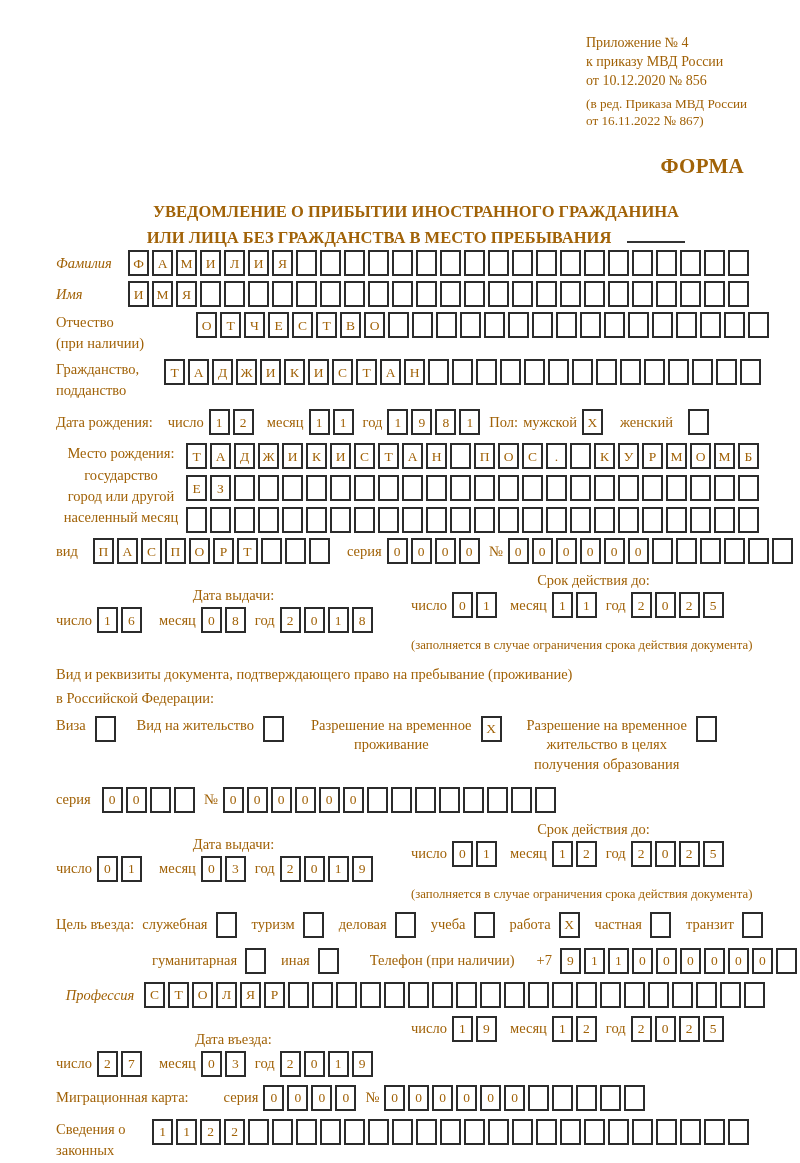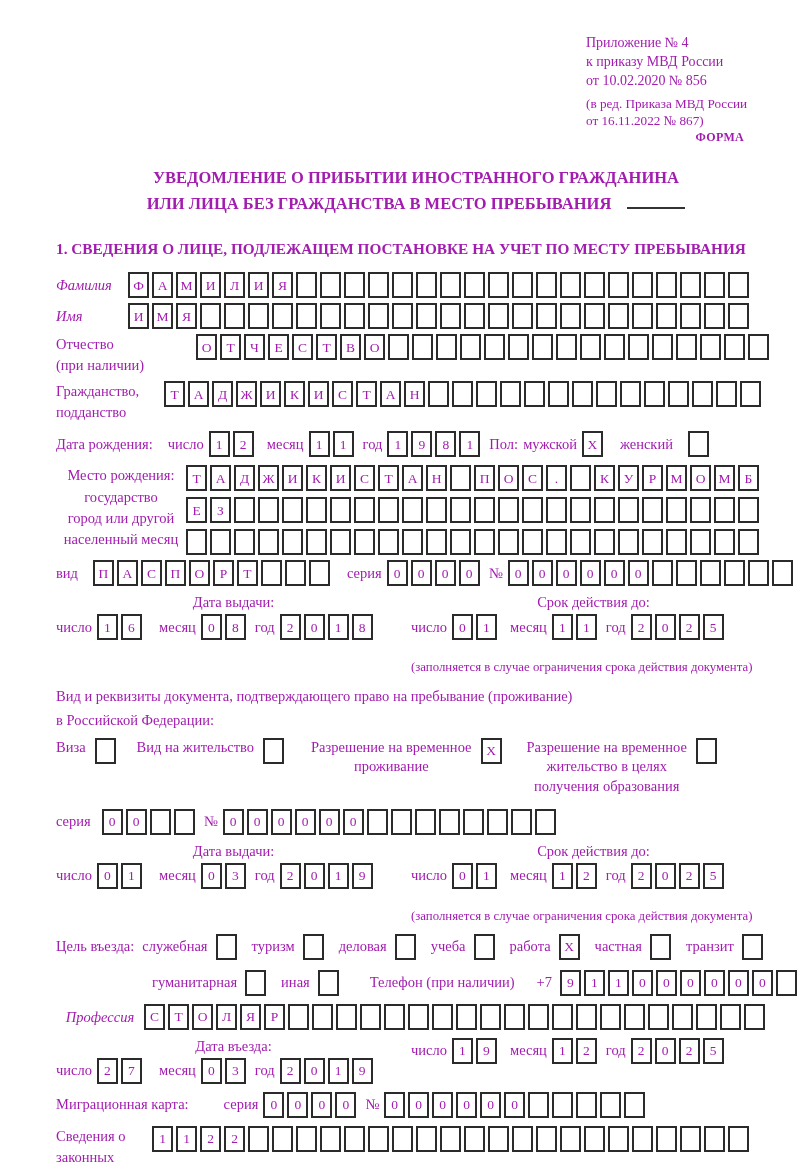--- a/index.html
+++ b/index.html
@@ -7,7 +7,7 @@
     width:800px;height:1163px;box-sizing:border-box;
     padding:34px 24px 10px 56px;
     font-family:"Liberation Serif","DejaVu Serif",serif;
-    color:#a21caf;background:#fff;overflow:hidden;position:relative;
+    color:#a16207;background:#fff;overflow:hidden;position:relative;
   }
   .hdr{width:190px;margin-left:auto;font-size:14px;line-height:1.35;}
   .hdr-small{font-size:13.2px;margin-top:4px;line-height:1.35;}

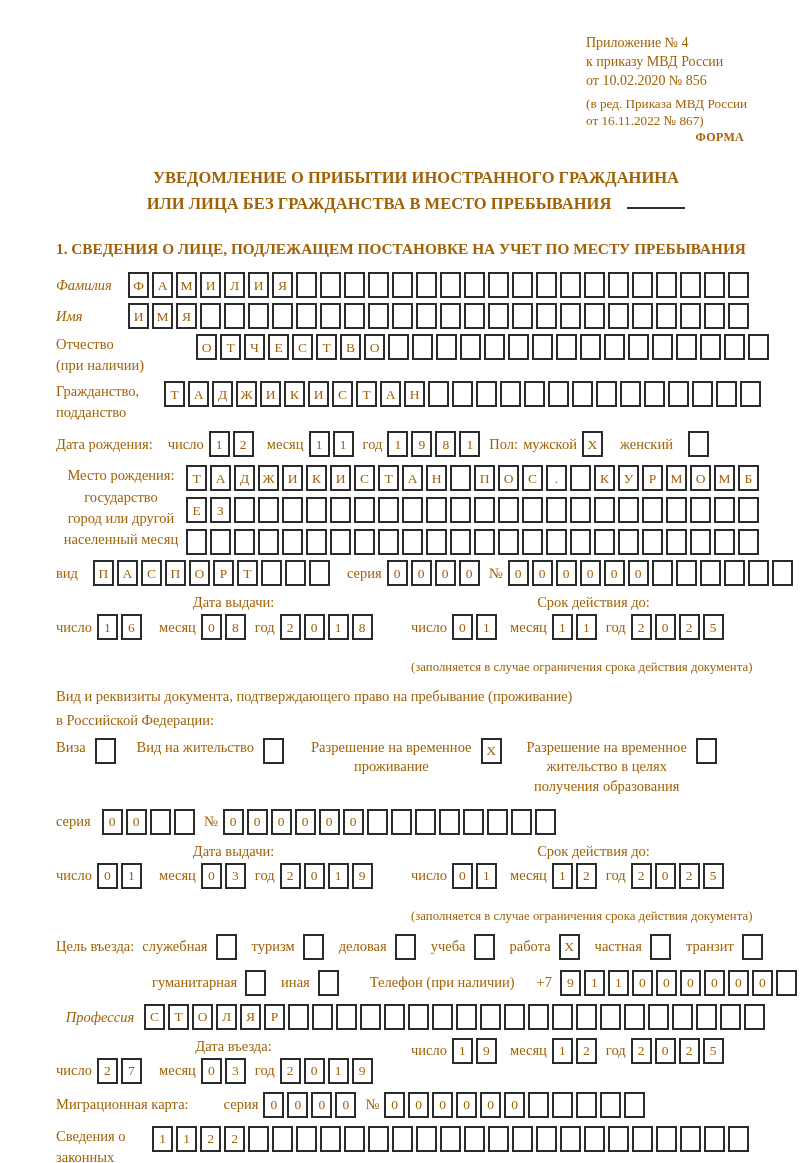--- a/index.html
+++ b/index.html
@@ -58,7 +58,7 @@
   <div class="hdr">
     <div>Приложение № 4</div>
     <div>к приказу МВД России</div>
-    <div>от 10.02.2020 № 856</div>
+    <div>от 10.12.2020 № 856</div>
     <div class="hdr-small">
       <div>(в ред. Приказа МВД России</div>
       <div>от 16.11.2022 № 867)</div>

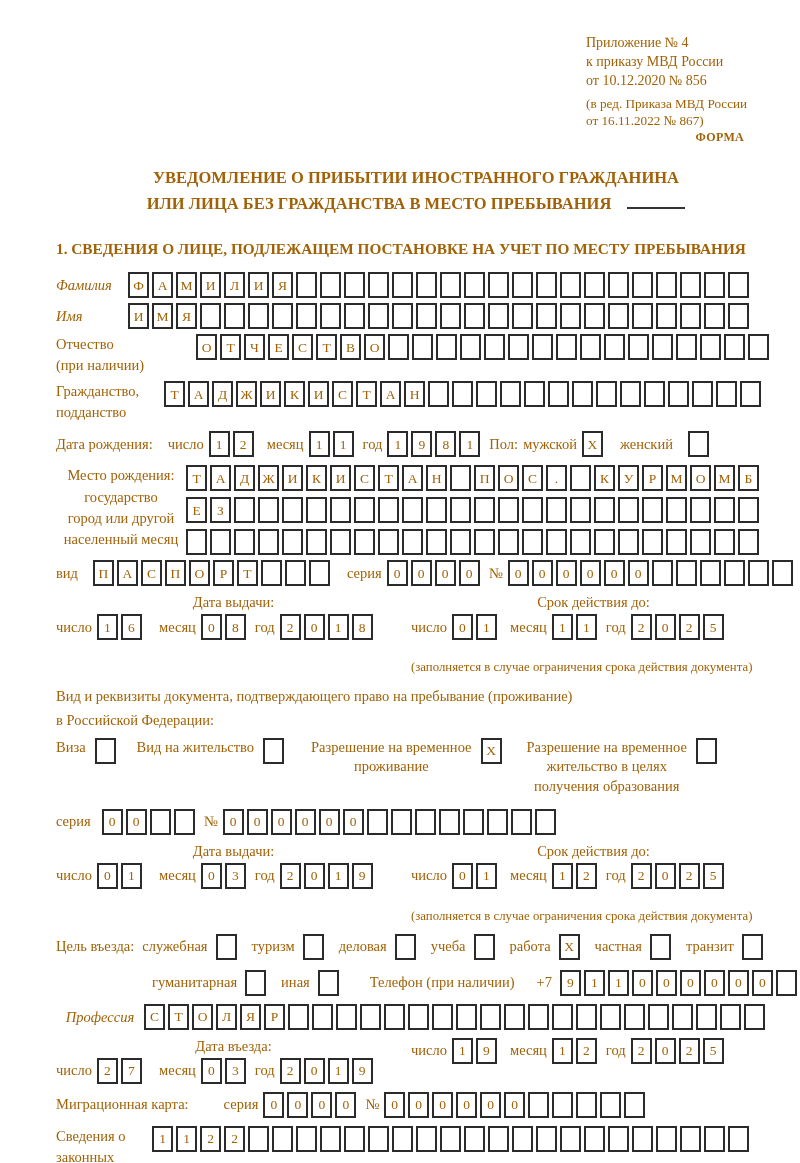--- a/index.html
+++ b/index.html
@@ -11,7 +11,7 @@
   }
   .hdr{width:190px;margin-left:auto;font-size:14px;line-height:1.35;}
   .hdr-small{font-size:13.2px;margin-top:4px;line-height:1.35;}
-  .forma{font-weight:bold;font-size:12px;text-align:right;padding-right:32px;margin-top:0;letter-spacing:.3px;}
+  .forma{font-weight:bold;font-size:21px;text-align:right;padding-right:32px;margin-top:24px;letter-spacing:.3px;}
   .title{font-weight:bold;font-size:16.5px;text-align:center;margin-top:20px;line-height:1.55;}
   .blank-line{display:inline-block;width:58px;border-bottom:2px solid #333;margin-left:16px;}
   .sec-heading{font-weight:bold;font-size:15.3px;margin-top:24px;margin-bottom:14px;}

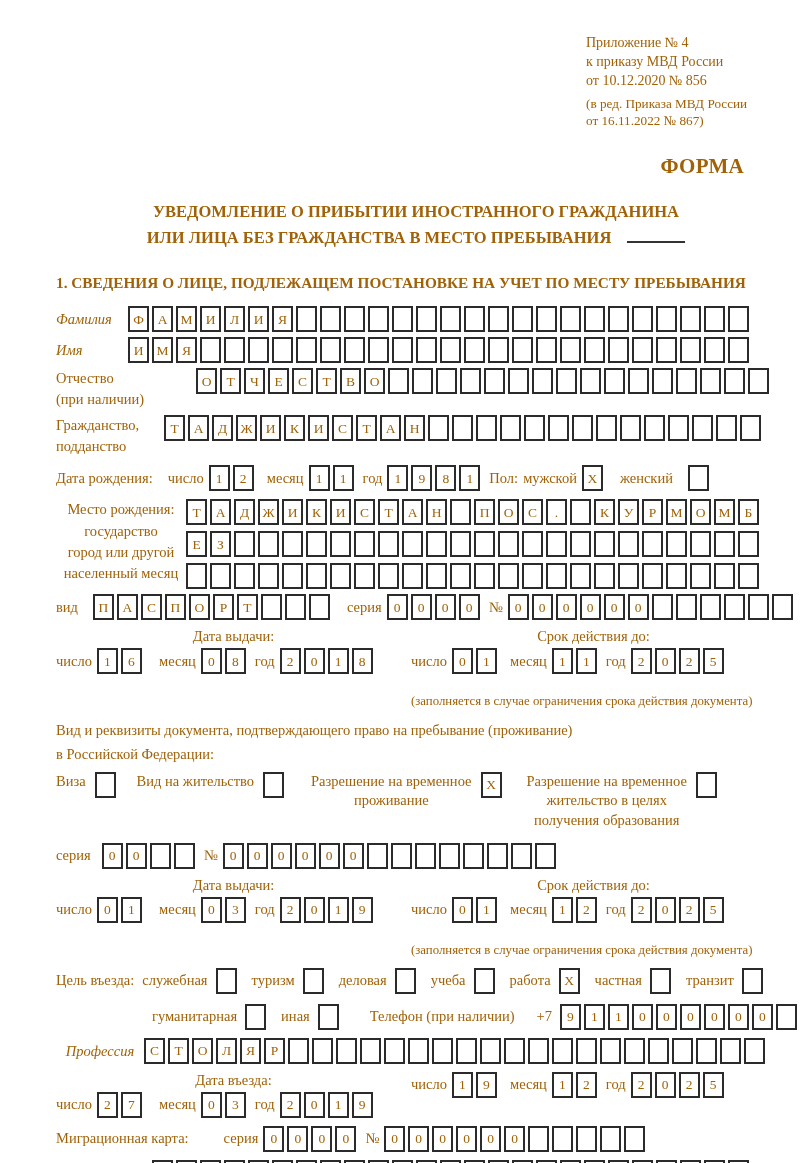--- a/index.html
+++ b/index.html
@@ -74,7 +74,6 @@
     </div>
   </div>
 
-  <div class="sec-heading">1. СВЕДЕНИЯ О ЛИЦЕ, ПОДЛЕЖАЩЕМ ПОСТАНОВКЕ НА УЧЕТ ПО МЕСТУ ПРЕБЫВАНИЯ</div>
 
   <div class="row">
     <span class="lc vcenter w72">Фамилия</span>

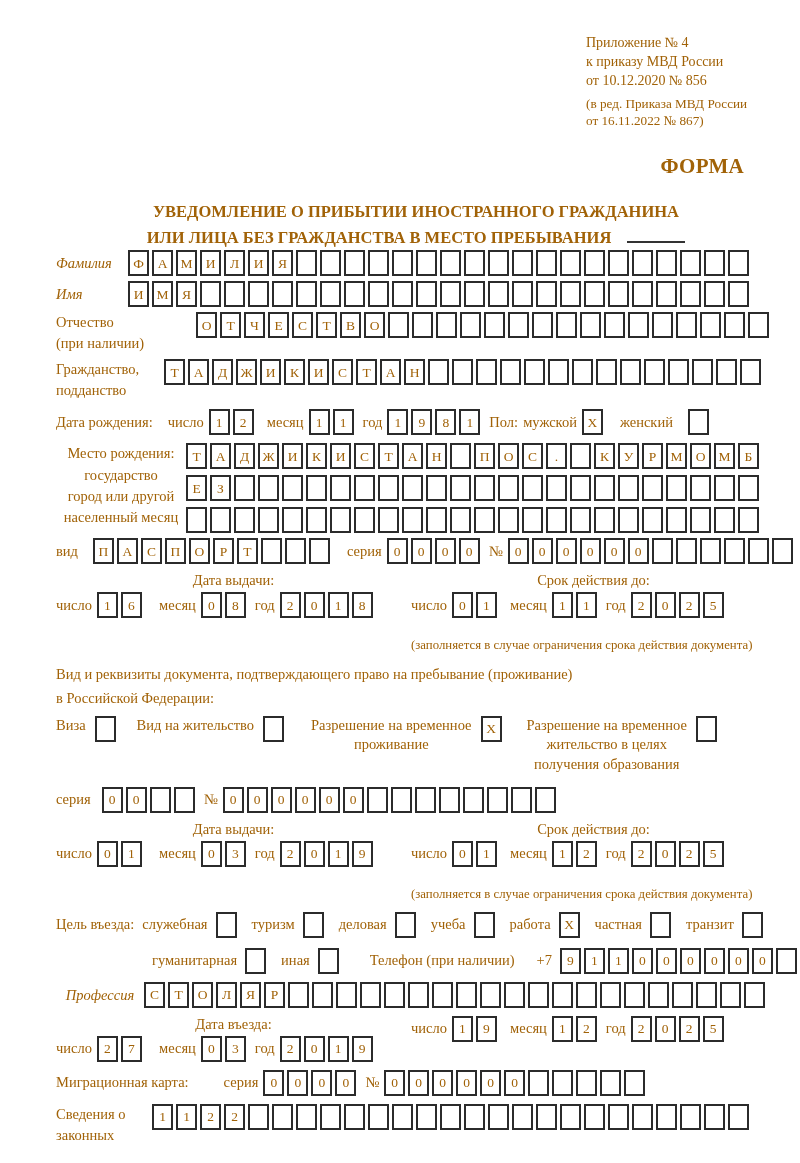--- a/index.html
+++ b/index.html
@@ -33,7 +33,7 @@
   .gap14{margin-left:14px;} .gap10{margin-left:10px;} .gap6{margin-left:6px;}
   .center-bold{font-weight:bold;font-size:14.5px;text-align:center;margin:6px 0 6px 40px;}
   .dates{display:flex;margin-top:8px;}
-  .dates .half-l{width:355px;flex:none;}
+  .dates .half-l{width:355px;flex:none;margin-top:15px;}
   .dates .half-r{flex:1;}
   .dates-hd{font-size:14.5px;text-align:center;margin-bottom:3px;}
   .note{font-size:12.8px;margin-top:20px;}

